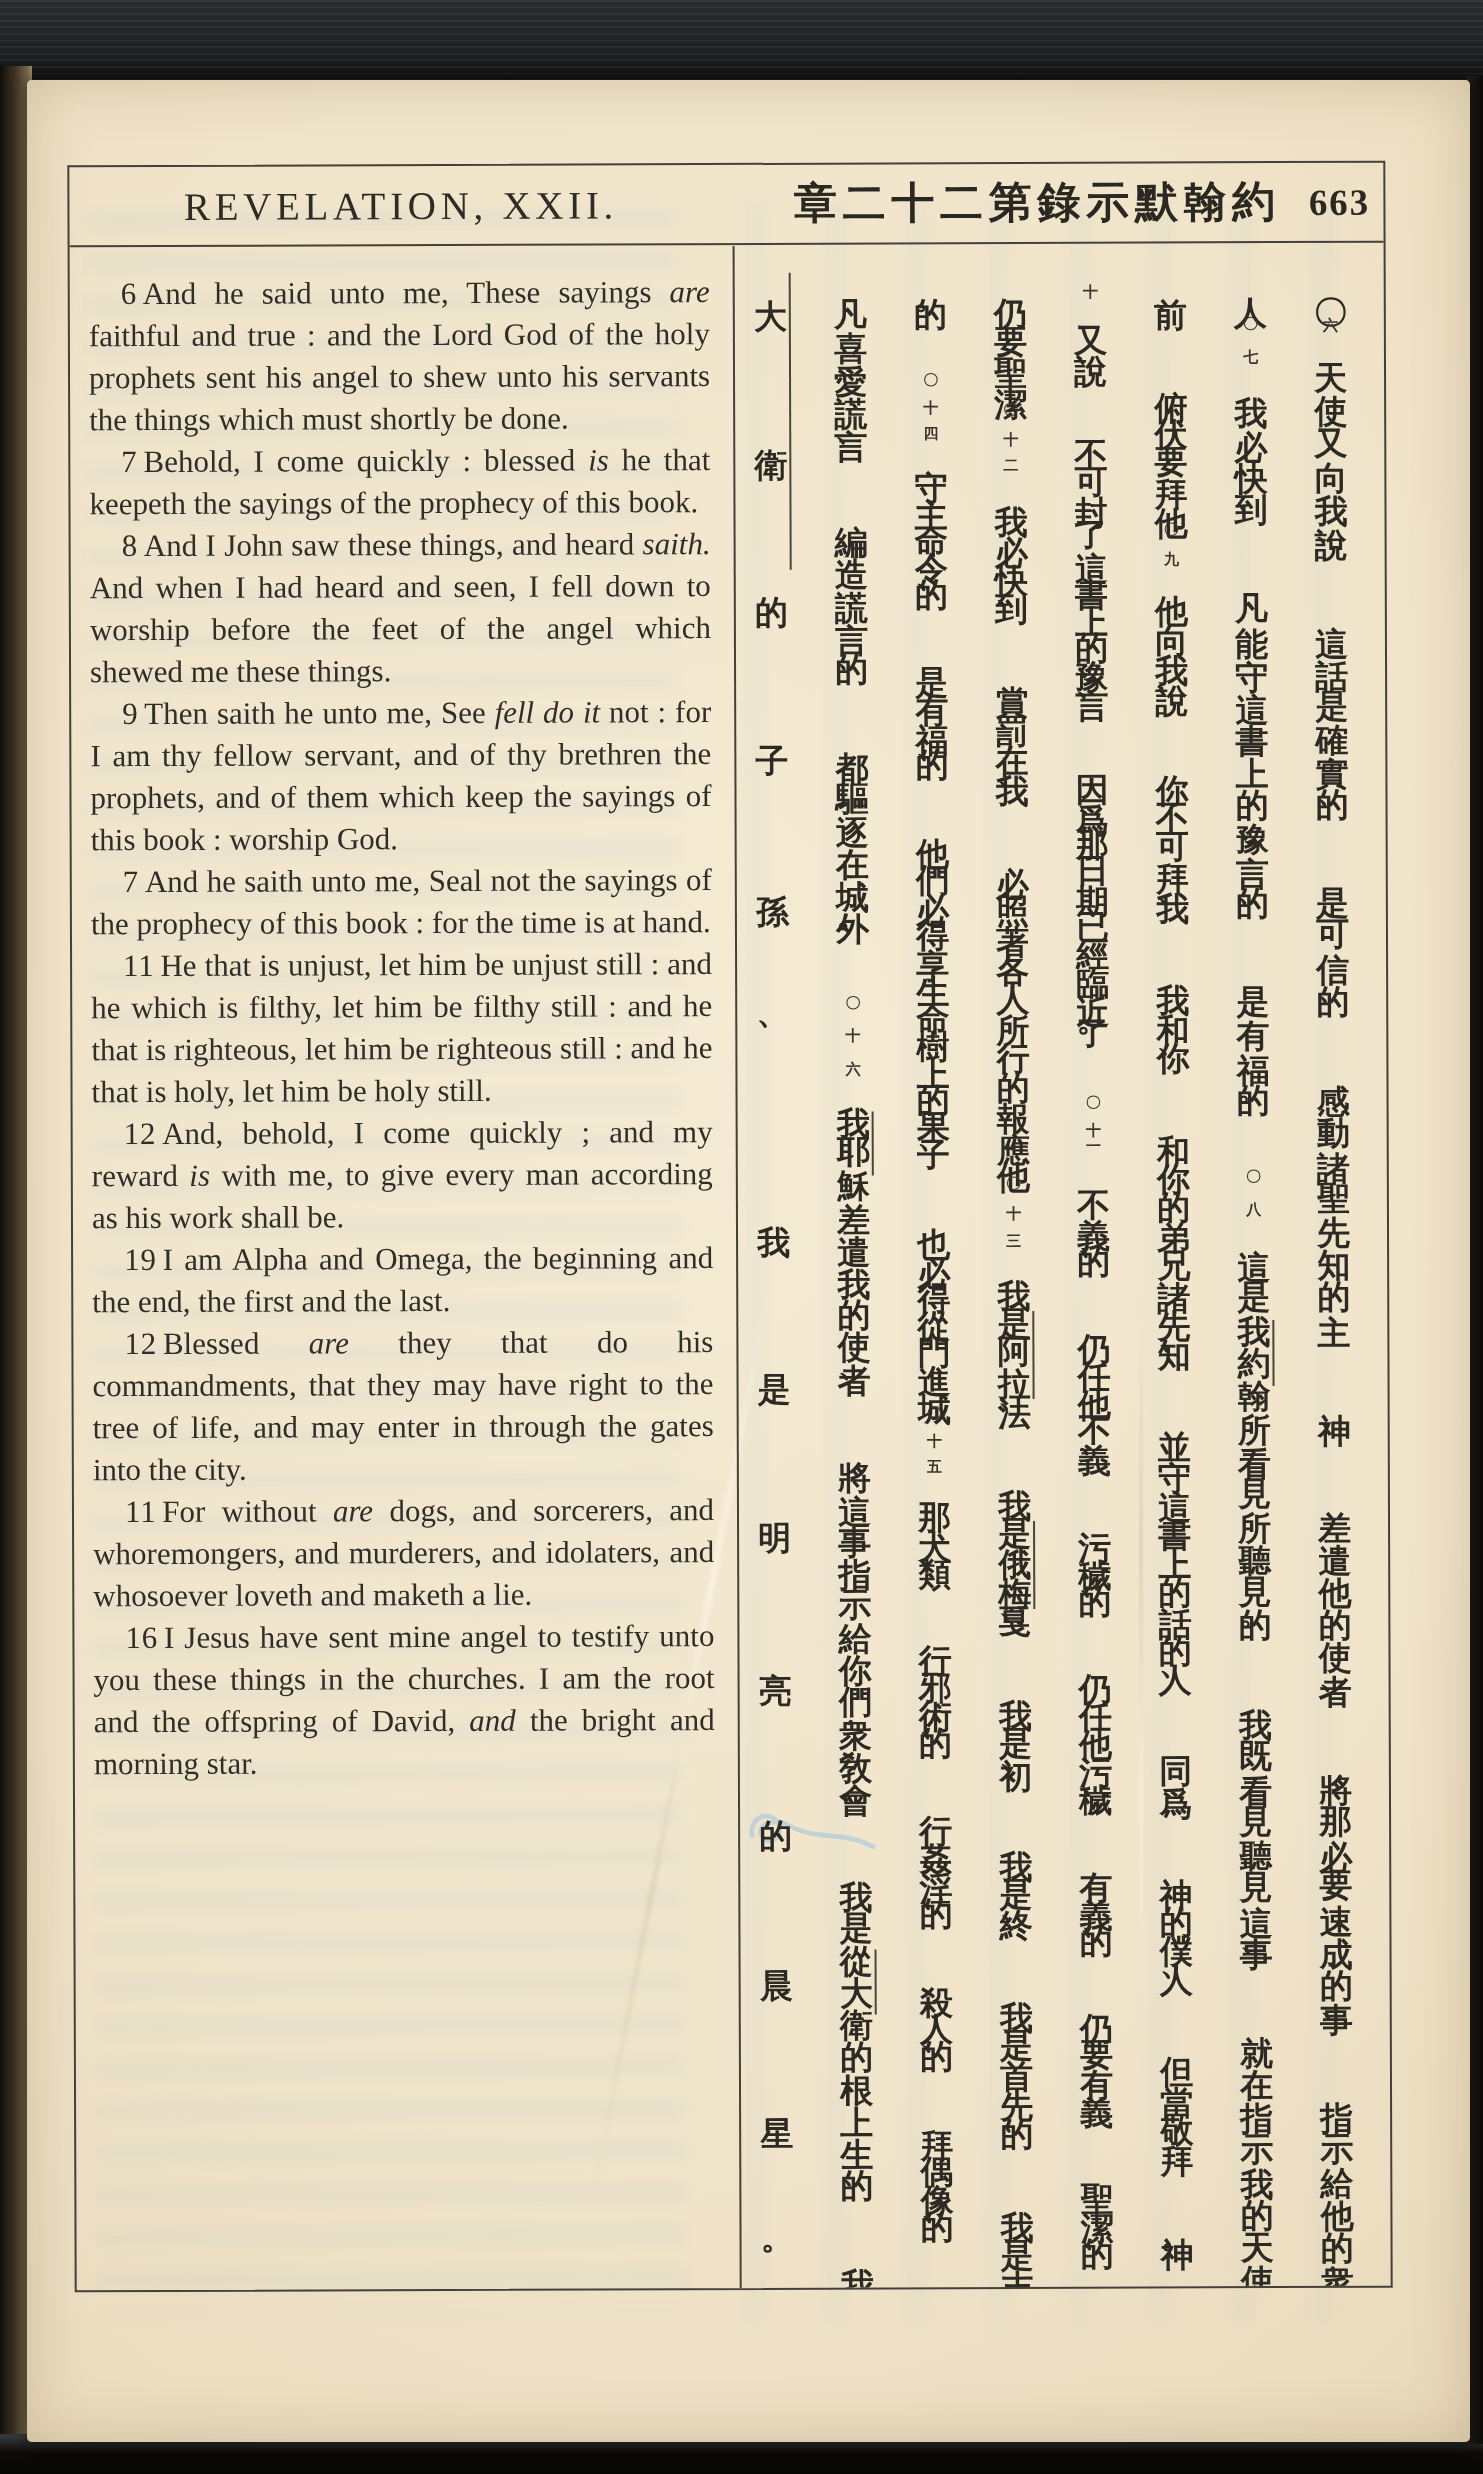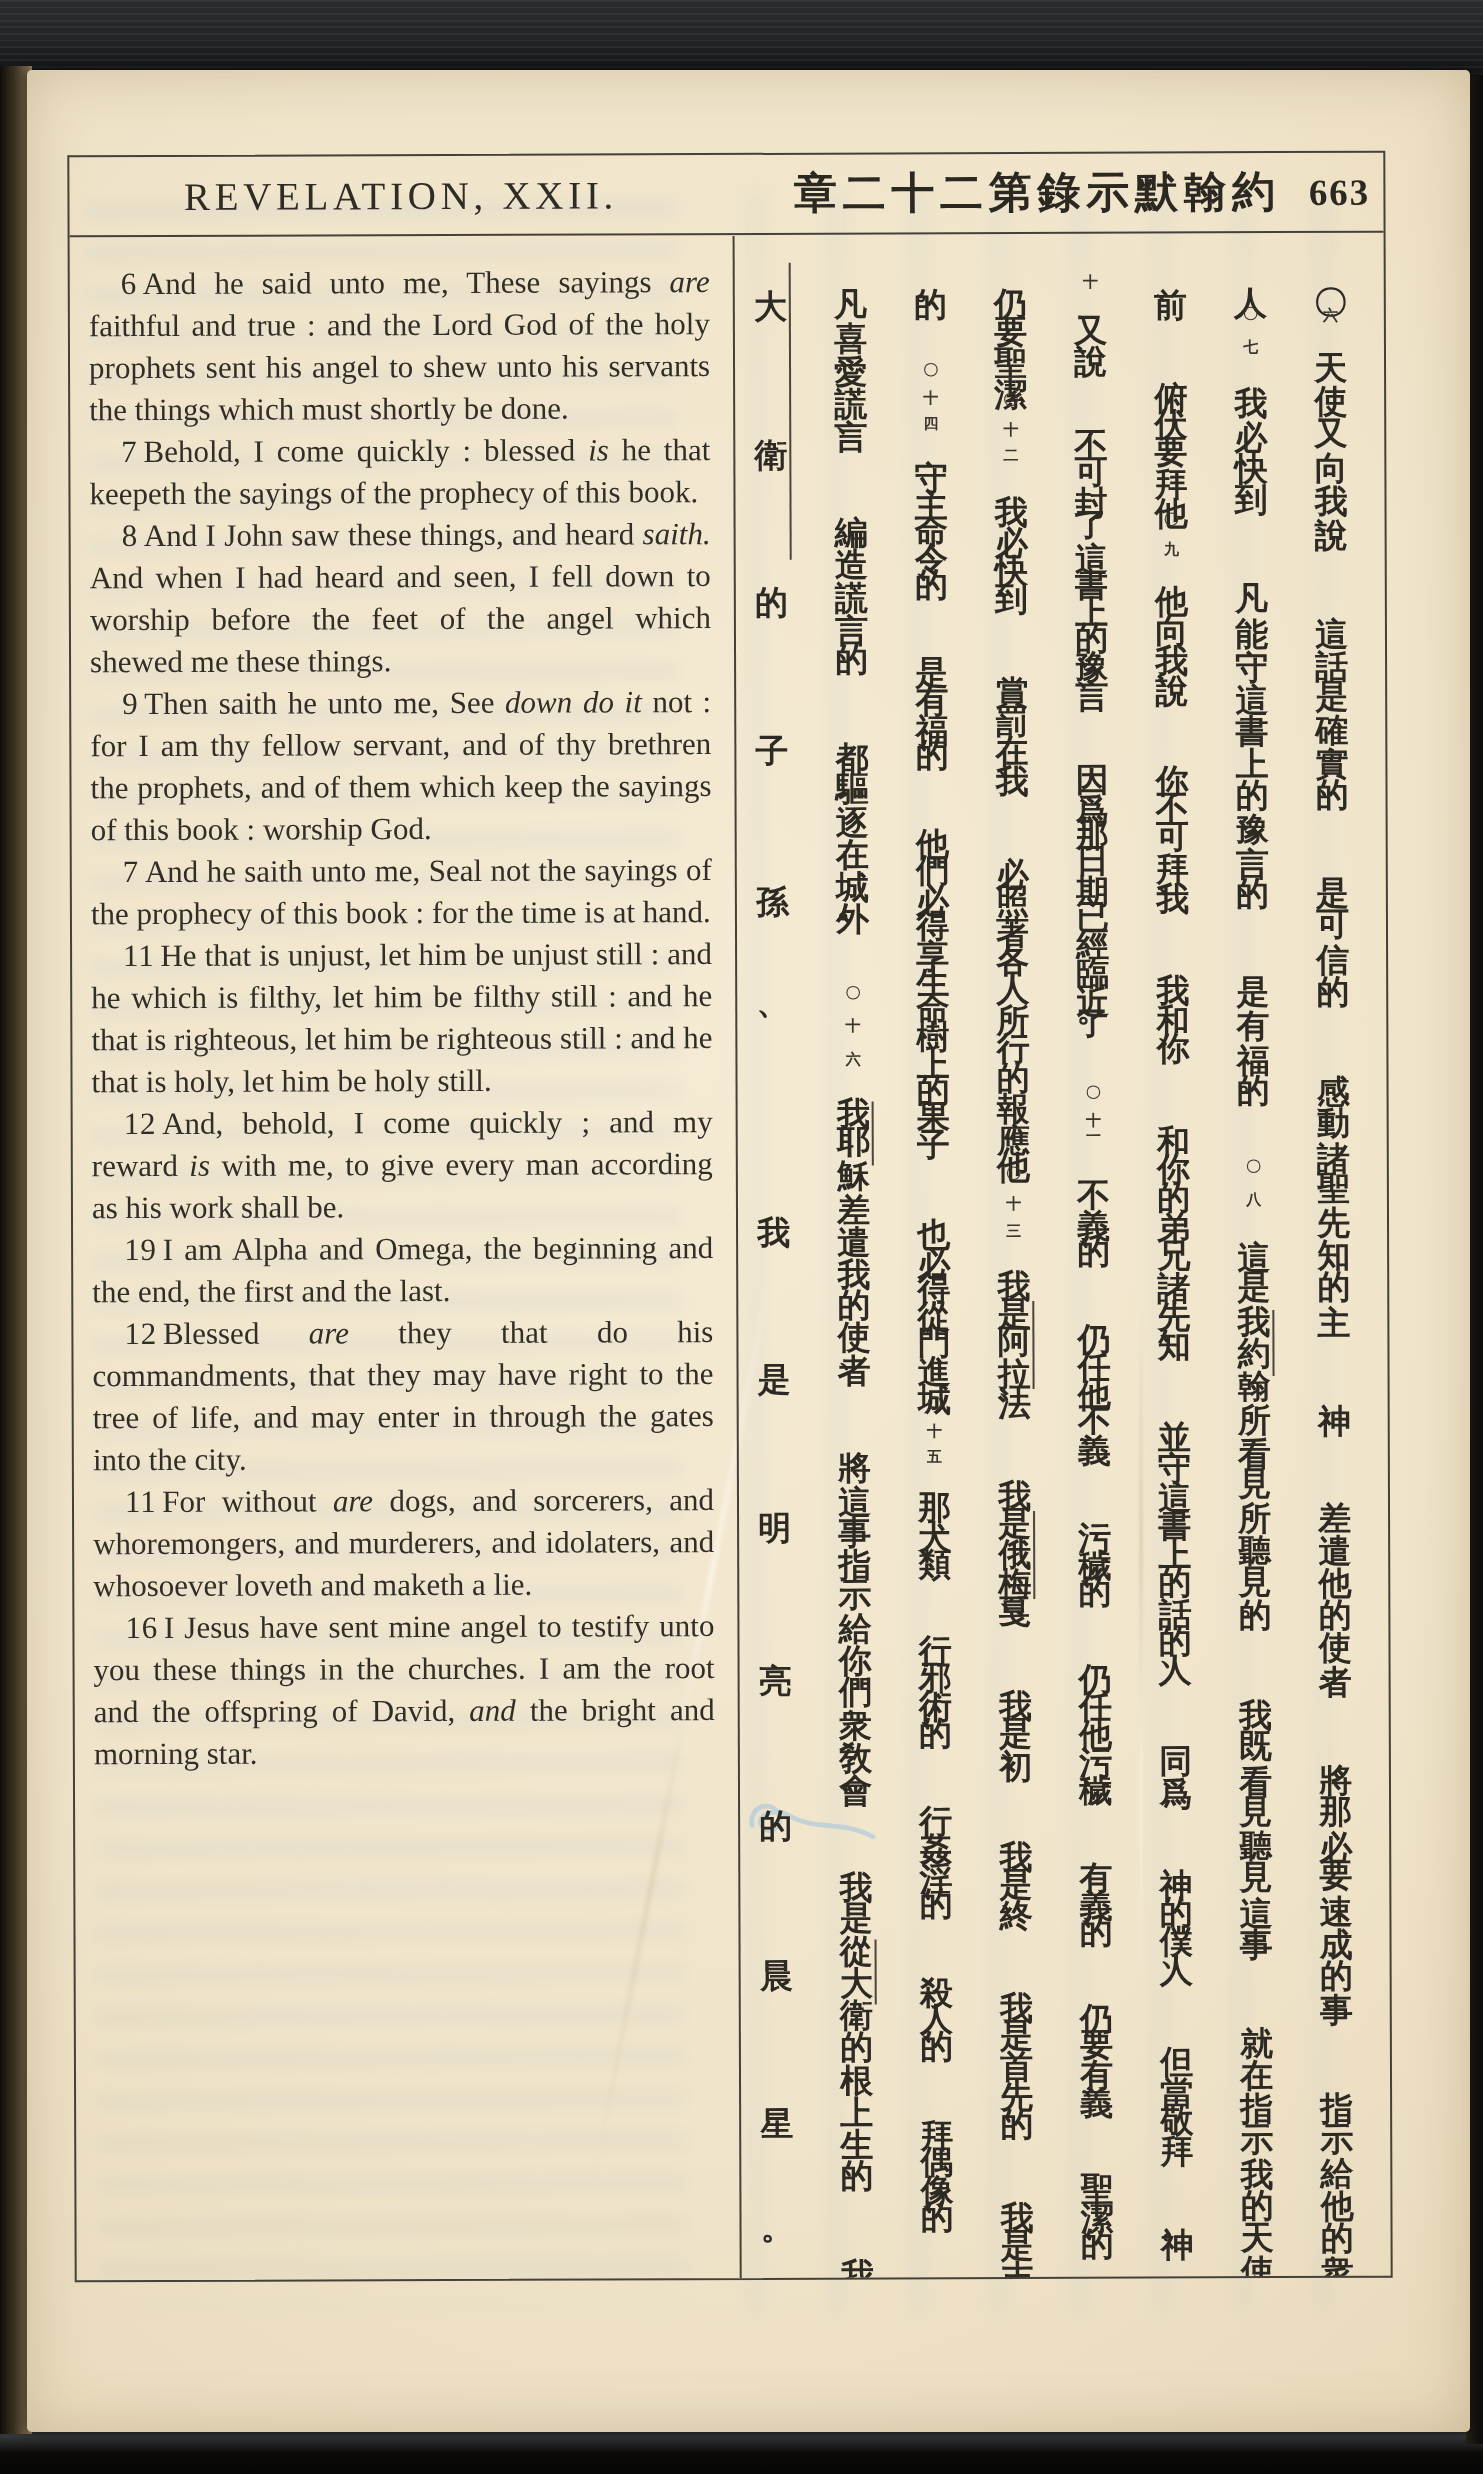--- a/index.html
+++ b/index.html
@@ -19,7 +19,7 @@
   .edge-right{position:absolute;right:0;top:76px;width:17px;height:2368px;
     background:linear-gradient(270deg,#0b0a09 0%,#262219 100%);}
 
-  .paper{position:absolute;left:26.5px;top:70px;width:1443px;height:2362px;
+  .paper{position:absolute;left:26.5px;top:80px;width:1443px;height:2362px;
     border-radius:4.7px;
     background:radial-gradient(115% 95% at 46% 42%, #f5ead3 0%, #f0e4ca 48%, #e9dabc 74%, #ddcba8 92%, #d2bf9a 100%);
     box-shadow:inset 0 0 57px rgba(120,95,55,.25), 0 0 13.3px rgba(0,0,0,.55);

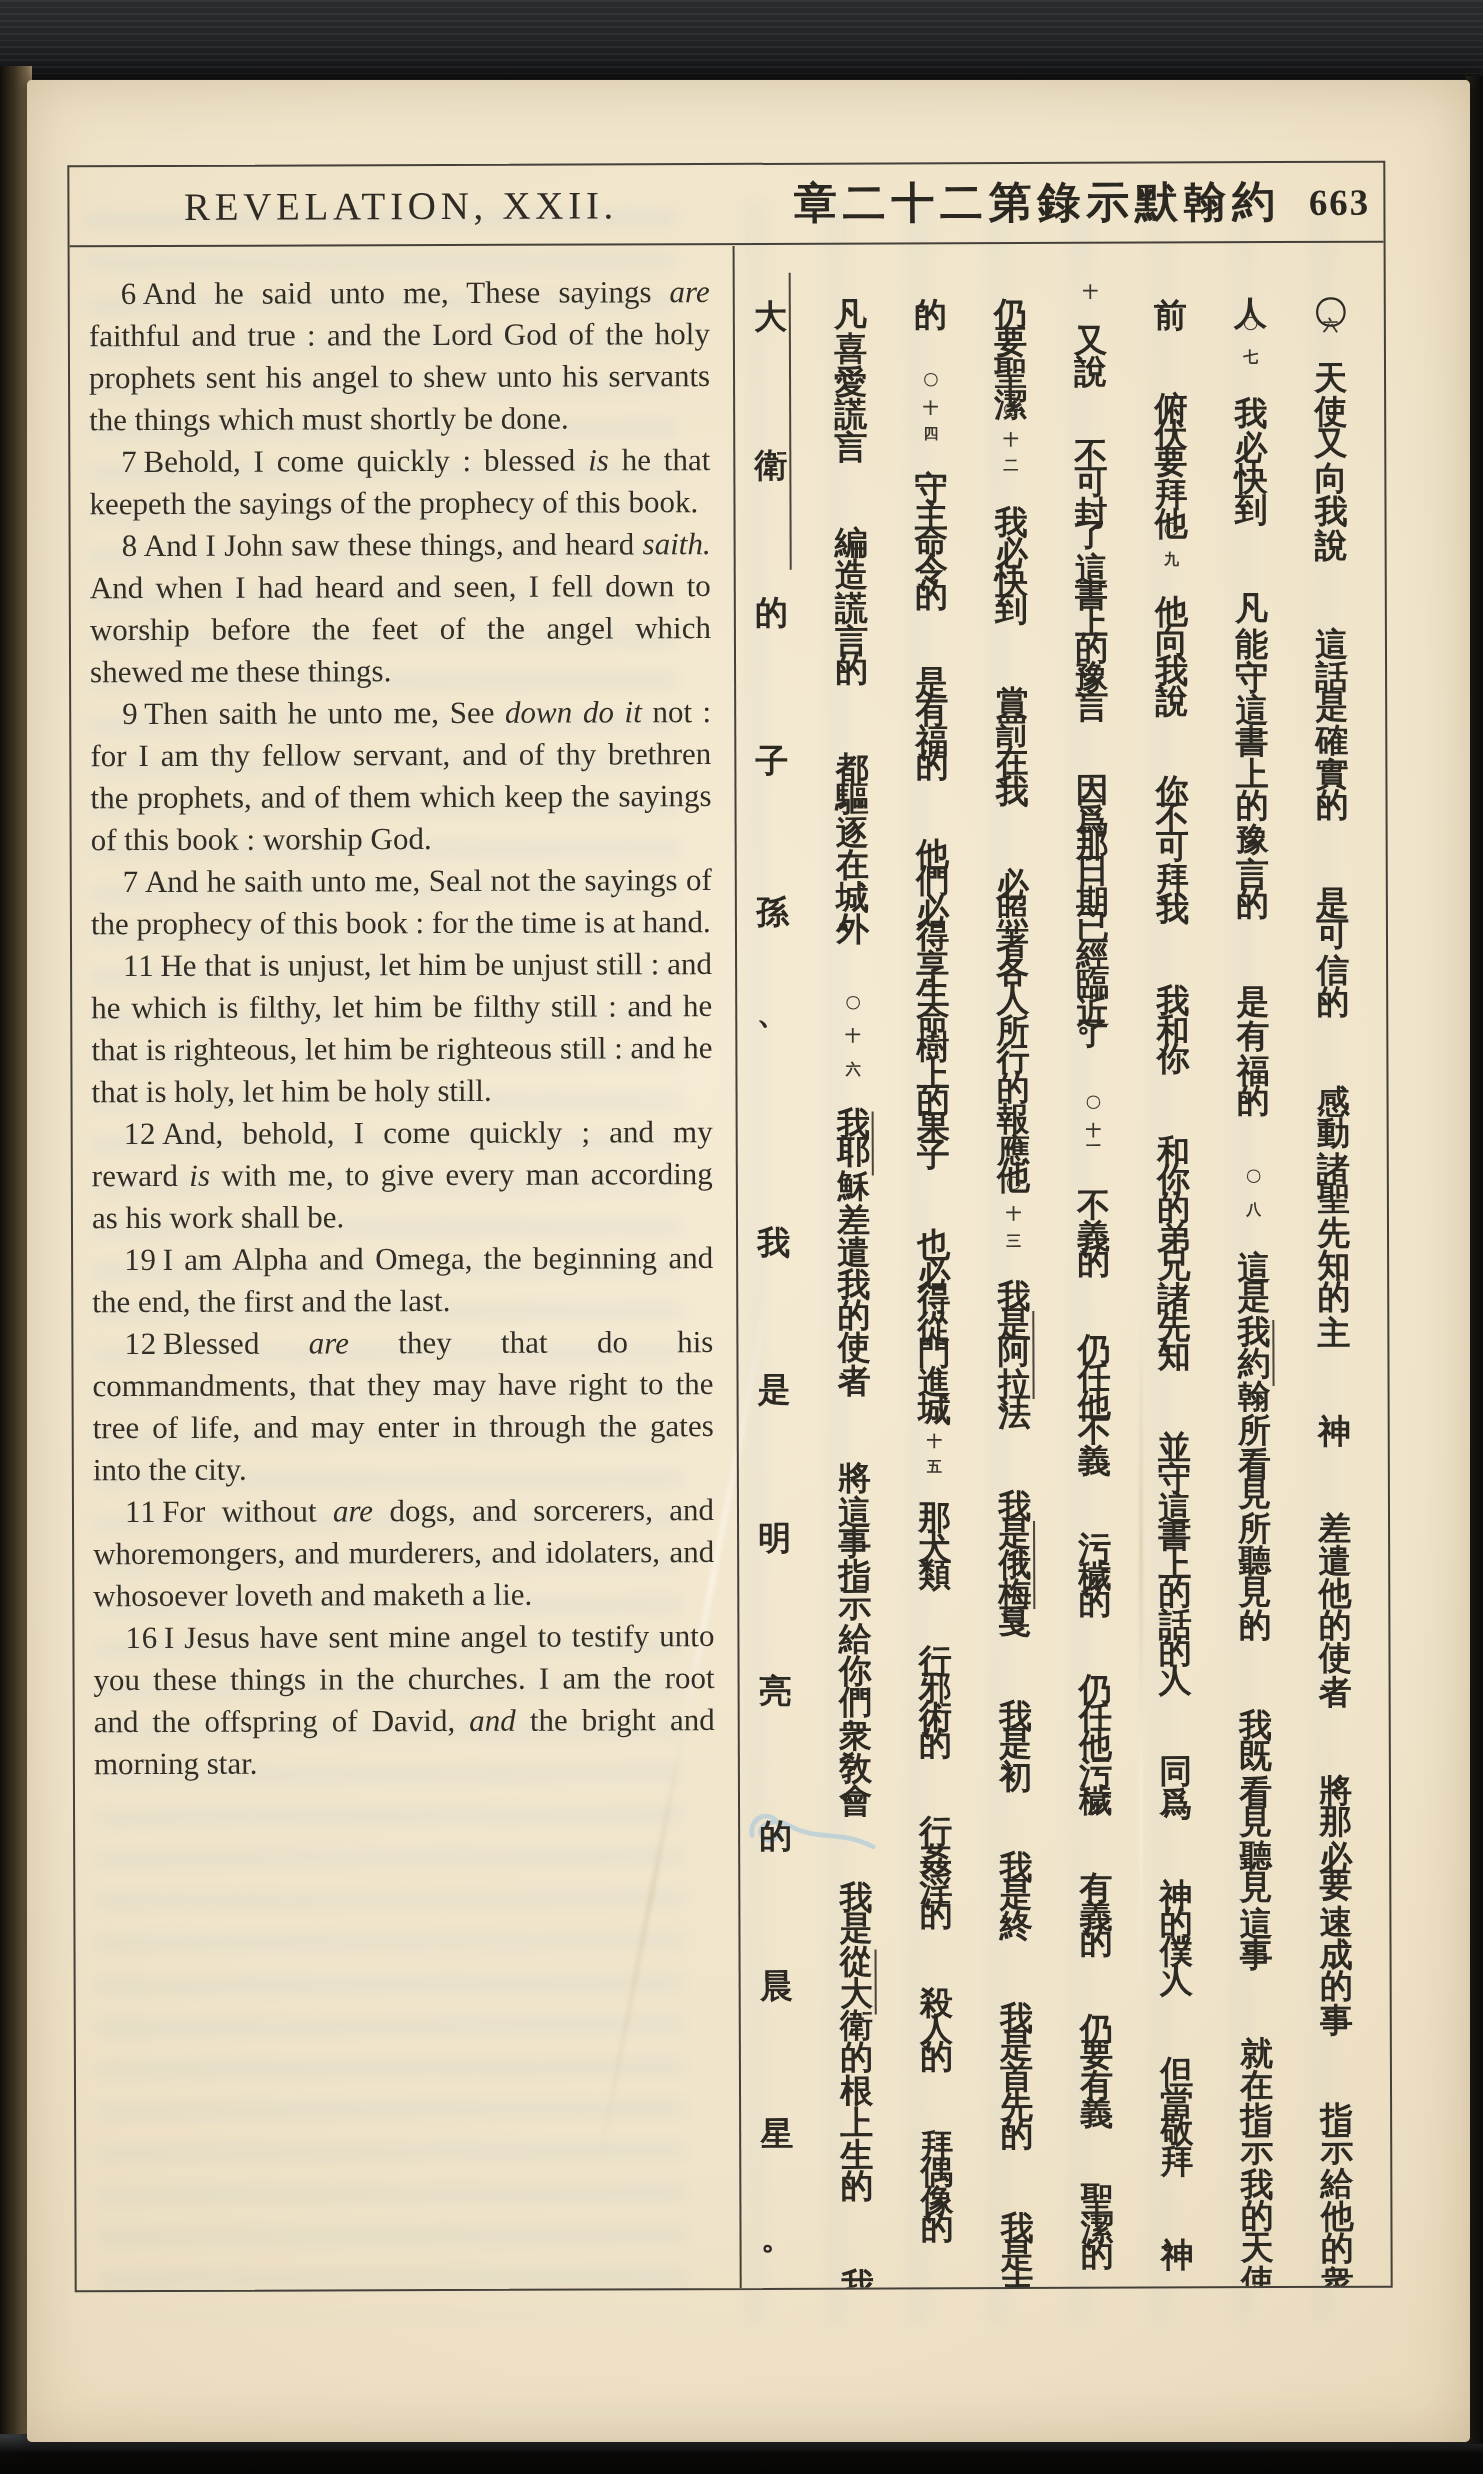--- a/index.html
+++ b/index.html
@@ -100,7 +100,7 @@
             <p><span class="vnum">6</span><span>And he said unto me, These sayings </span><em>are</em><span> faithful and true : and the Lord God of the holy prophets sent his angel to shew unto his servants the things which must shortly be done.</span></p>
             <p><span class="vnum">7</span><span>Behold, I come quickly : blessed </span><em>is</em><span> he that keepeth the sayings of the prophecy of this book.</span></p>
             <p><span class="vnum">8</span><span>And I John saw these things, and heard </span><em>saith.</em><span>  And when I had heard and seen, I fell down to worship before the feet of the angel which shewed me these things.</span></p>
-            <p><span class="vnum">9</span><span>Then saith he unto me, See </span><em>down do it</em><span> not : for I am thy fellow servant, and of thy brethren the prophets, and of them which keep the sayings of this book : worship God.</span></p>
+            <p><span class="vnum">9</span><span>Then saith he unto me, See </span><em>fell do it</em><span> not : for I am thy fellow servant, and of thy brethren the prophets, and of them which keep the sayings of this book : worship God.</span></p>
             <p><span class="vnum">7</span><span>And he saith unto me, Seal not the sayings of the prophecy of this book : for the time is at hand.</span></p>
             <p><span class="vnum">11</span><span>He that is unjust, let him be unjust still : and he which is filthy, let him be filthy still : and he that is righteous, let him be righteous still : and he that is holy, let him be holy still.</span></p>
             <p><span class="vnum">12</span><span>And, behold, I come quickly ; and my reward </span><em>is</em><span> with me, to give every man according as his work shall be.</span></p>

